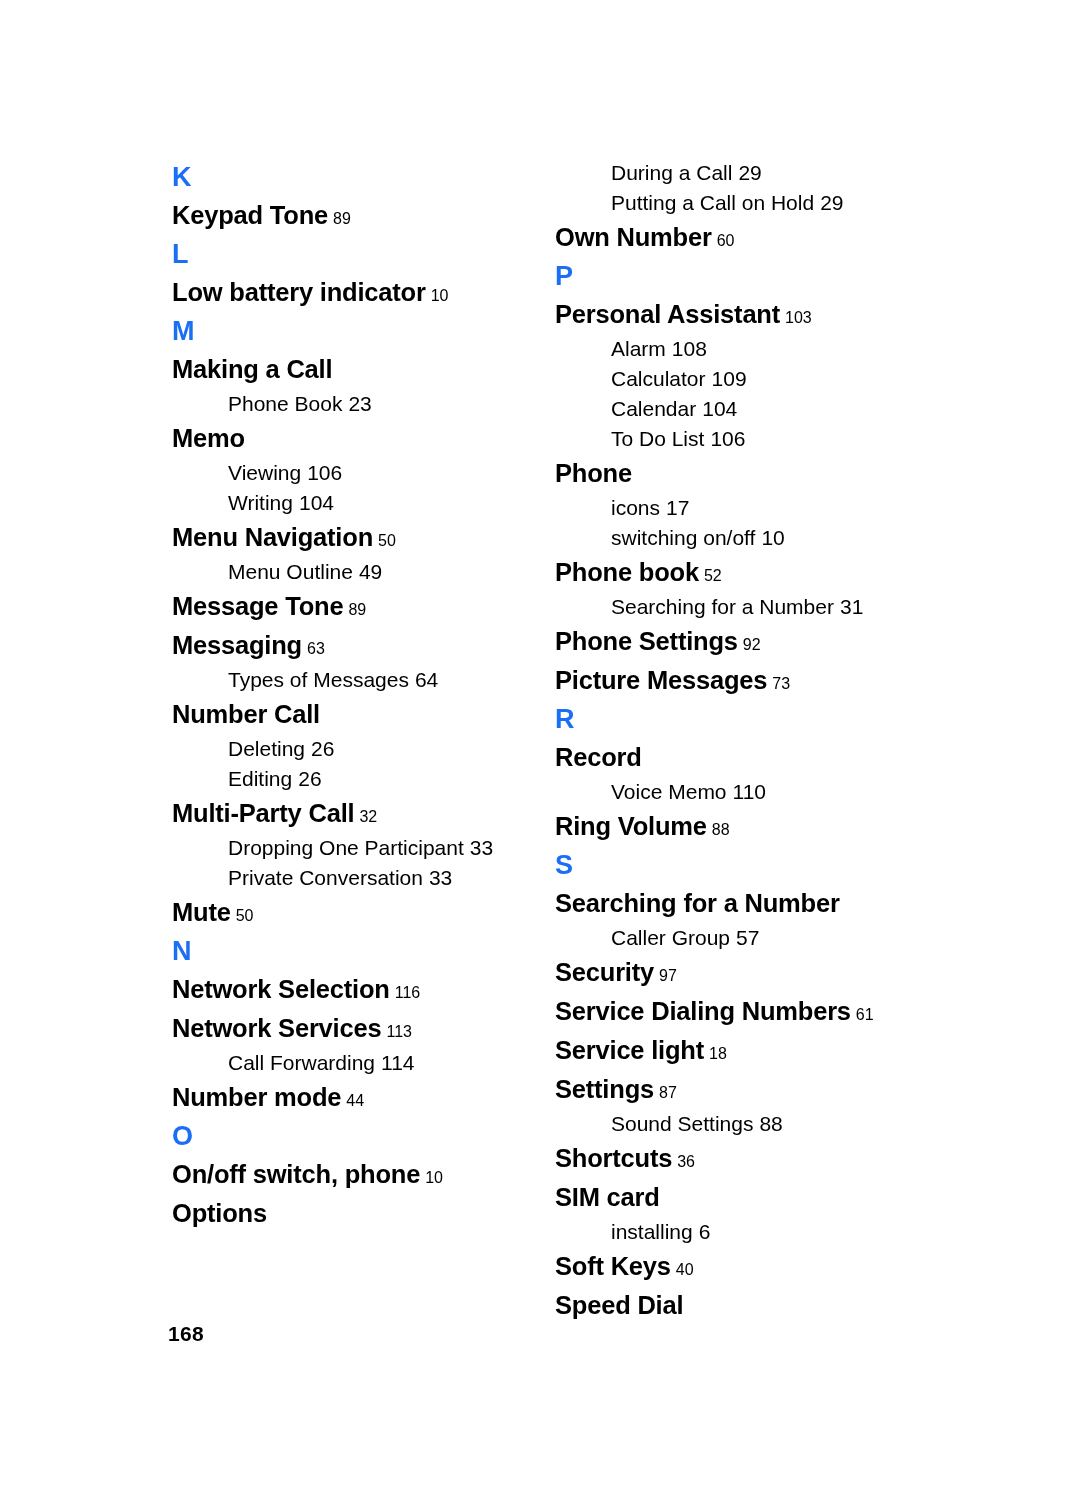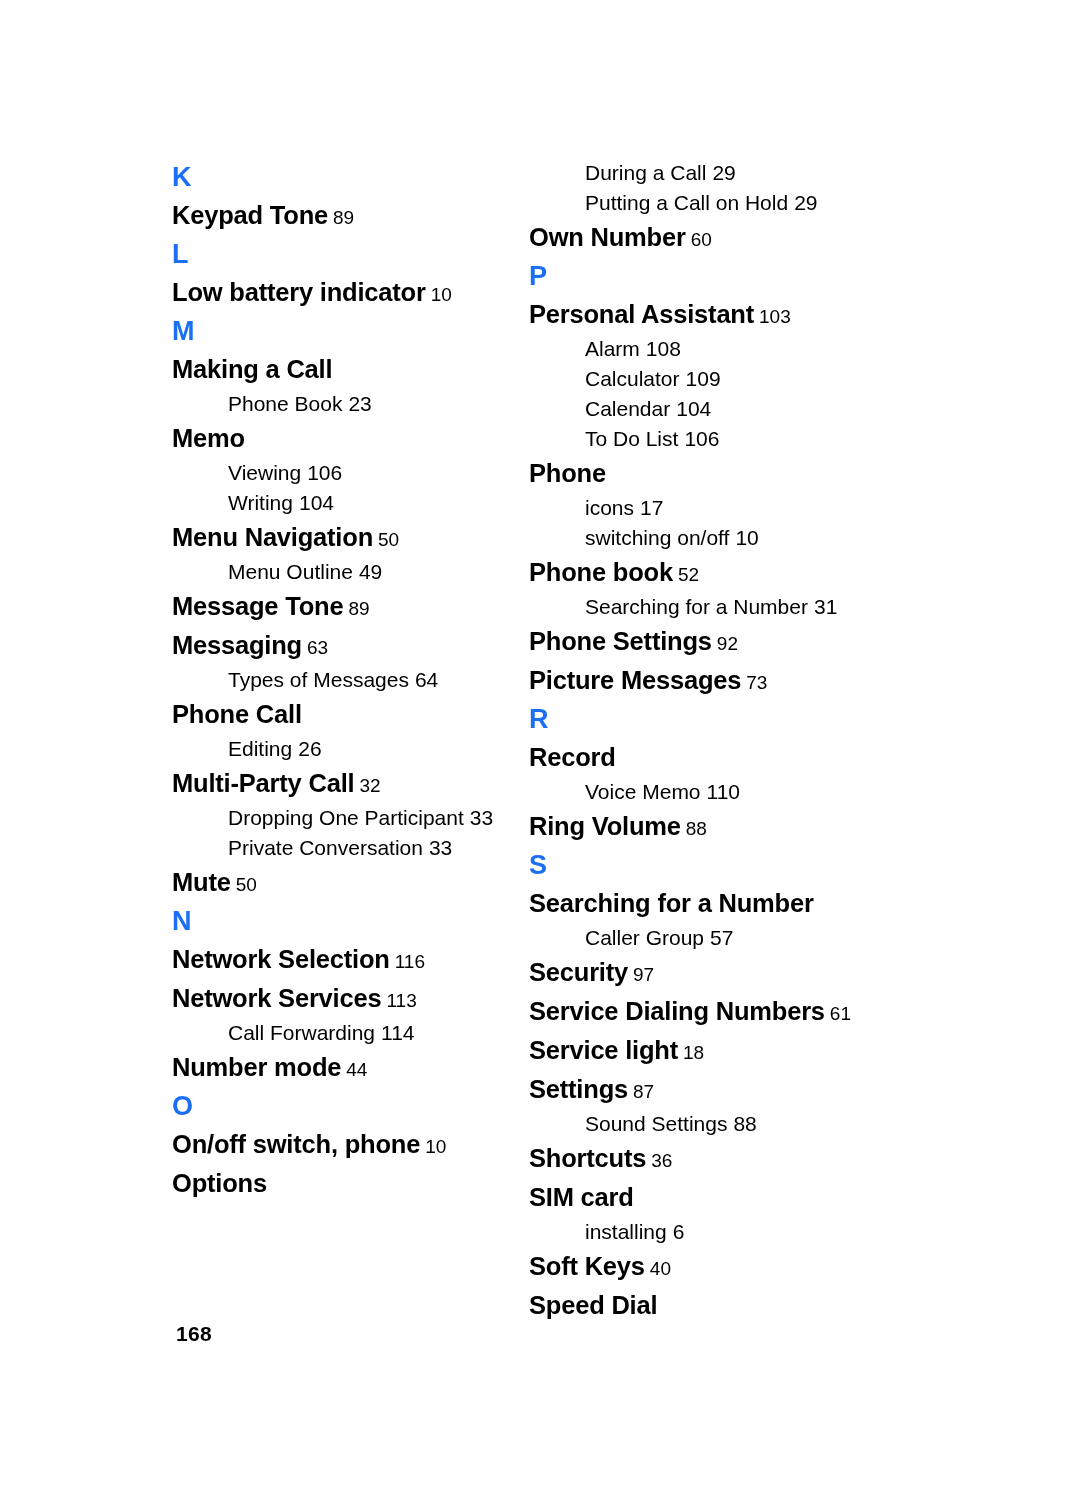--- a/index.html
+++ b/index.html
@@ -45,7 +45,7 @@
   }
 
   .column-right {
-    margin-left: 7px;
+    margin-left: 33px;
     width: 380px;
   }
 

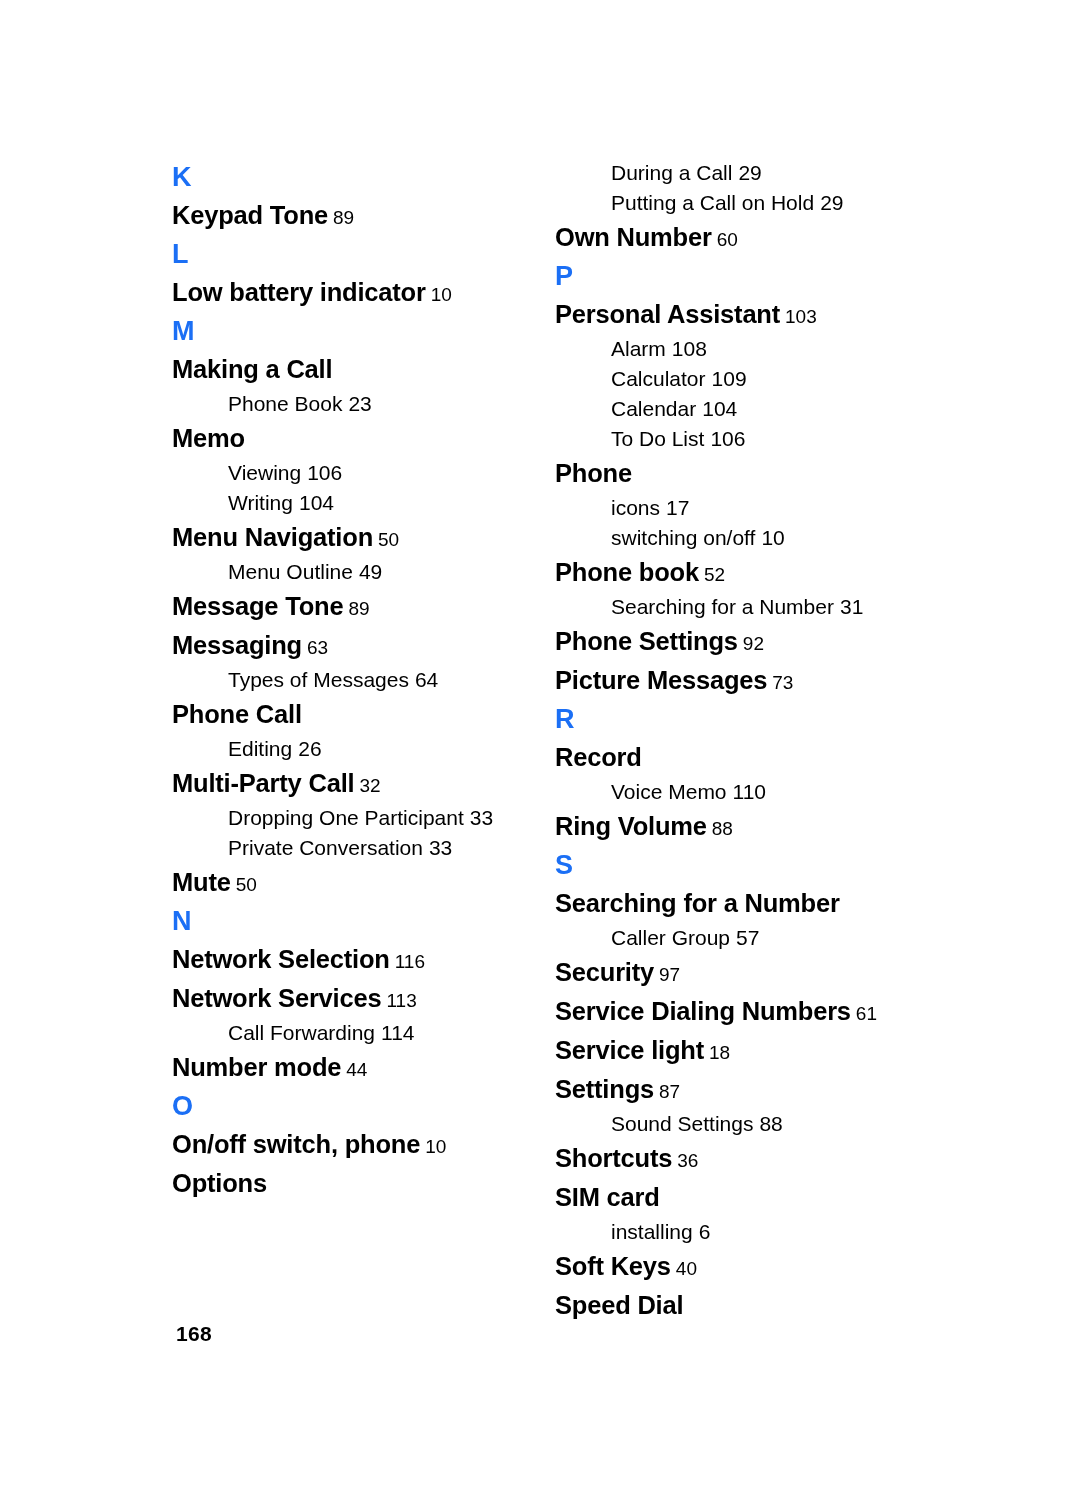--- a/index.html
+++ b/index.html
@@ -74,7 +74,7 @@
   }
   .entry-page {
     font-weight: normal;
-    font-size: 19px;
+    font-size: 16px;
     font-stretch: condensed;
     margin-left: 5px;
   }

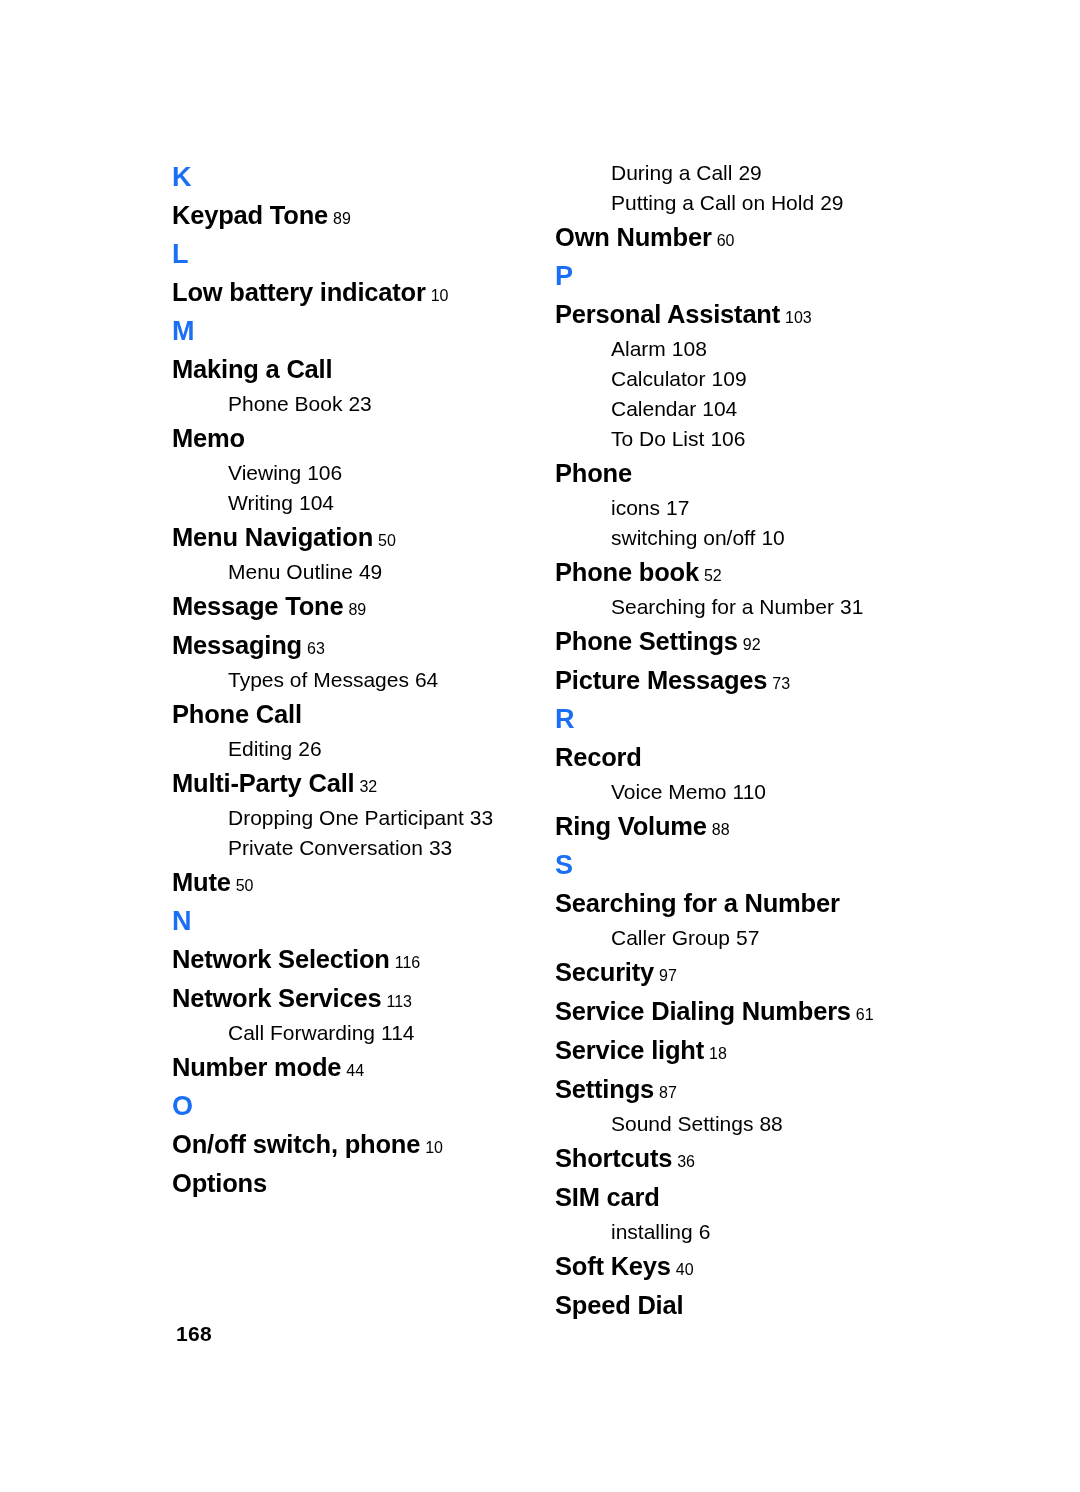--- a/index.html
+++ b/index.html
@@ -130,7 +130,7 @@
         <div class="entry"><span class="entry-title">Message Tone</span><span class="entry-page">89</span></div>
         <div class="entry"><span class="entry-title">Messaging</span><span class="entry-page">63</span></div>
         <div class="subentry"><span class="subentry-title">Types of Messages</span><span class="subentry-page">64</span></div>
-        <div class="entry"><span class="entry-title">Phone Call</span></div>
+        <div class="entry"><span class="entry-title">Number Call</span></div>
         <div class="subentry"><span class="subentry-title">Editing</span><span class="subentry-page">26</span></div>
         <div class="entry"><span class="entry-title">Multi-Party Call</span><span class="entry-page">32</span></div>
         <div class="subentry"><span class="subentry-title">Dropping One Participant</span><span class="subentry-page">33</span></div>

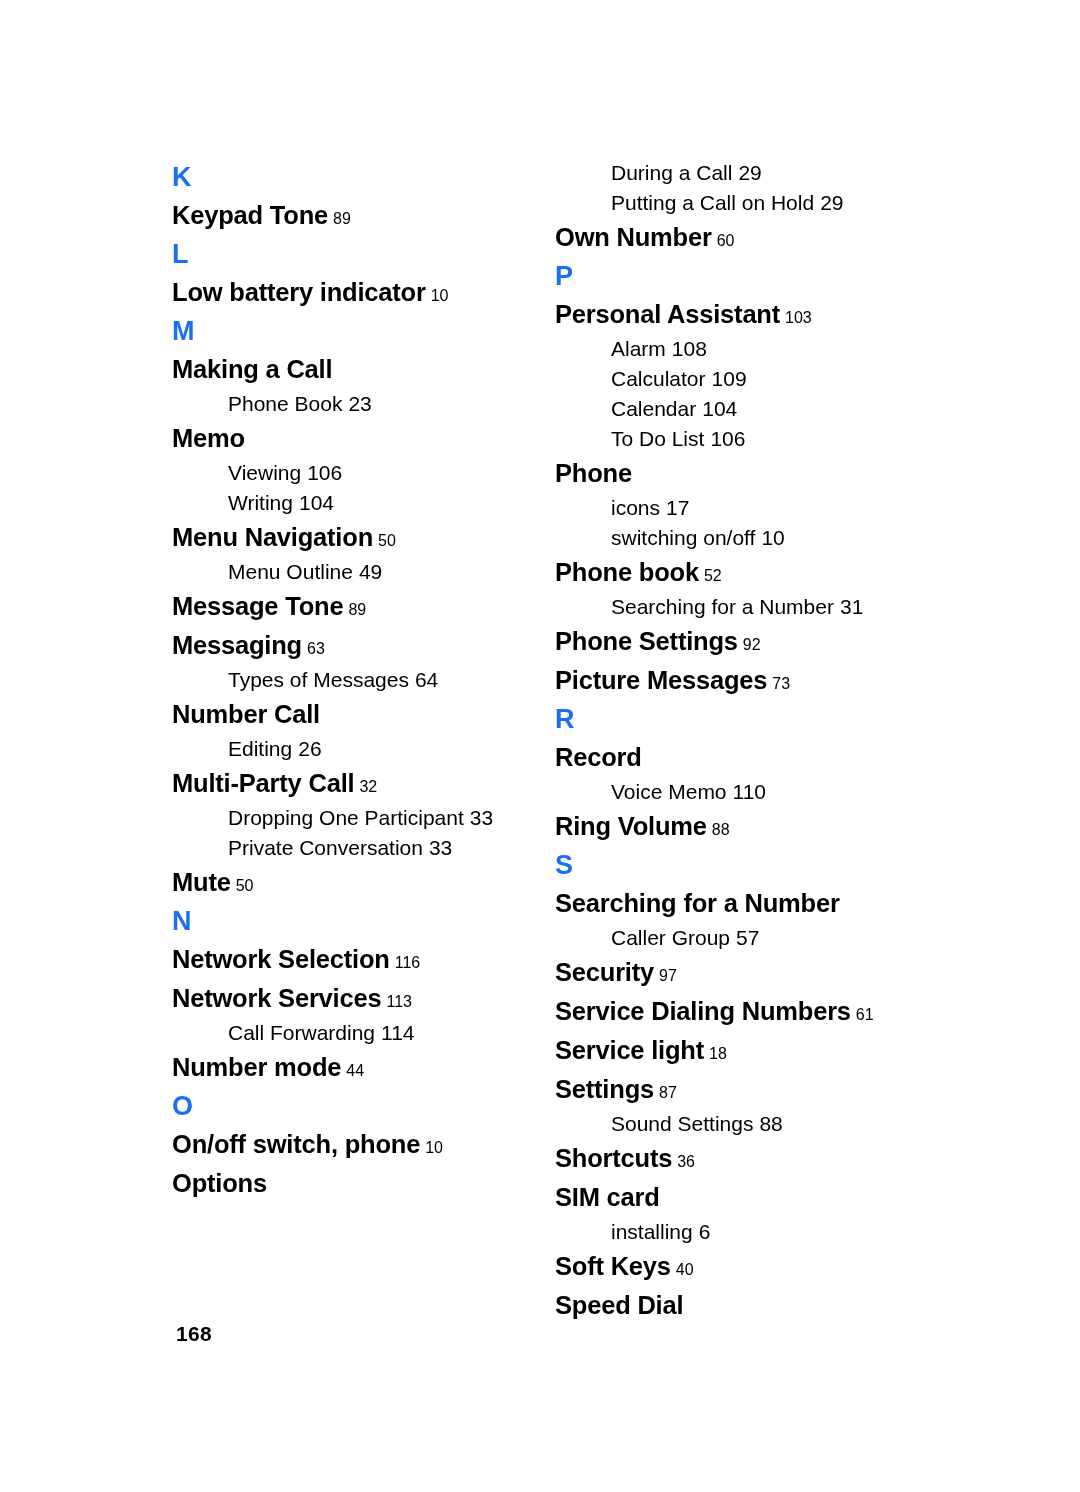--- a/index.html
+++ b/index.html
@@ -131,6 +131,7 @@
         <div class="entry"><span class="entry-title">Messaging</span><span class="entry-page">63</span></div>
         <div class="subentry"><span class="subentry-title">Types of Messages</span><span class="subentry-page">64</span></div>
         <div class="entry"><span class="entry-title">Number Call</span></div>
+        <div class="subentry"><span class="subentry-title">Deleting</span><span class="subentry-page">26</span></div>
         <div class="subentry"><span class="subentry-title">Editing</span><span class="subentry-page">26</span></div>
         <div class="entry"><span class="entry-title">Multi-Party Call</span><span class="entry-page">32</span></div>
         <div class="subentry"><span class="subentry-title">Dropping One Participant</span><span class="subentry-page">33</span></div>

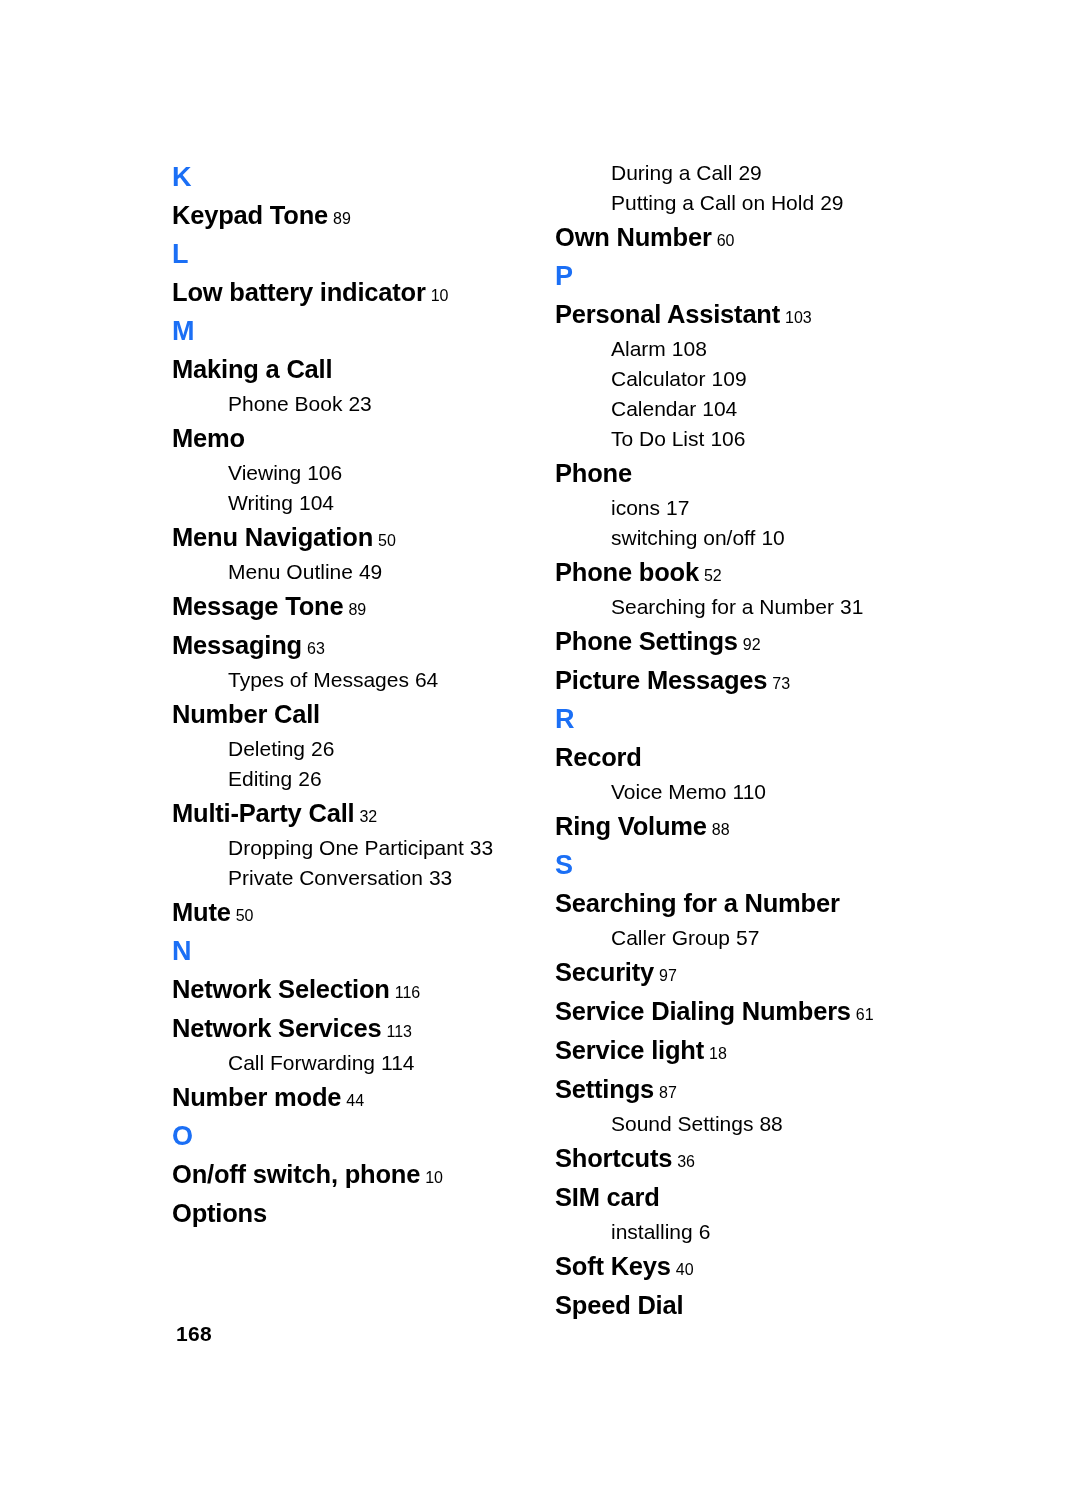--- a/index.html
+++ b/index.html
@@ -100,7 +100,7 @@
 
   .page-number {
     position: absolute;
-    left: 176px;
+    left: 168px;
     top: 1322px;
     font-weight: bold;
     font-size: 21px;

